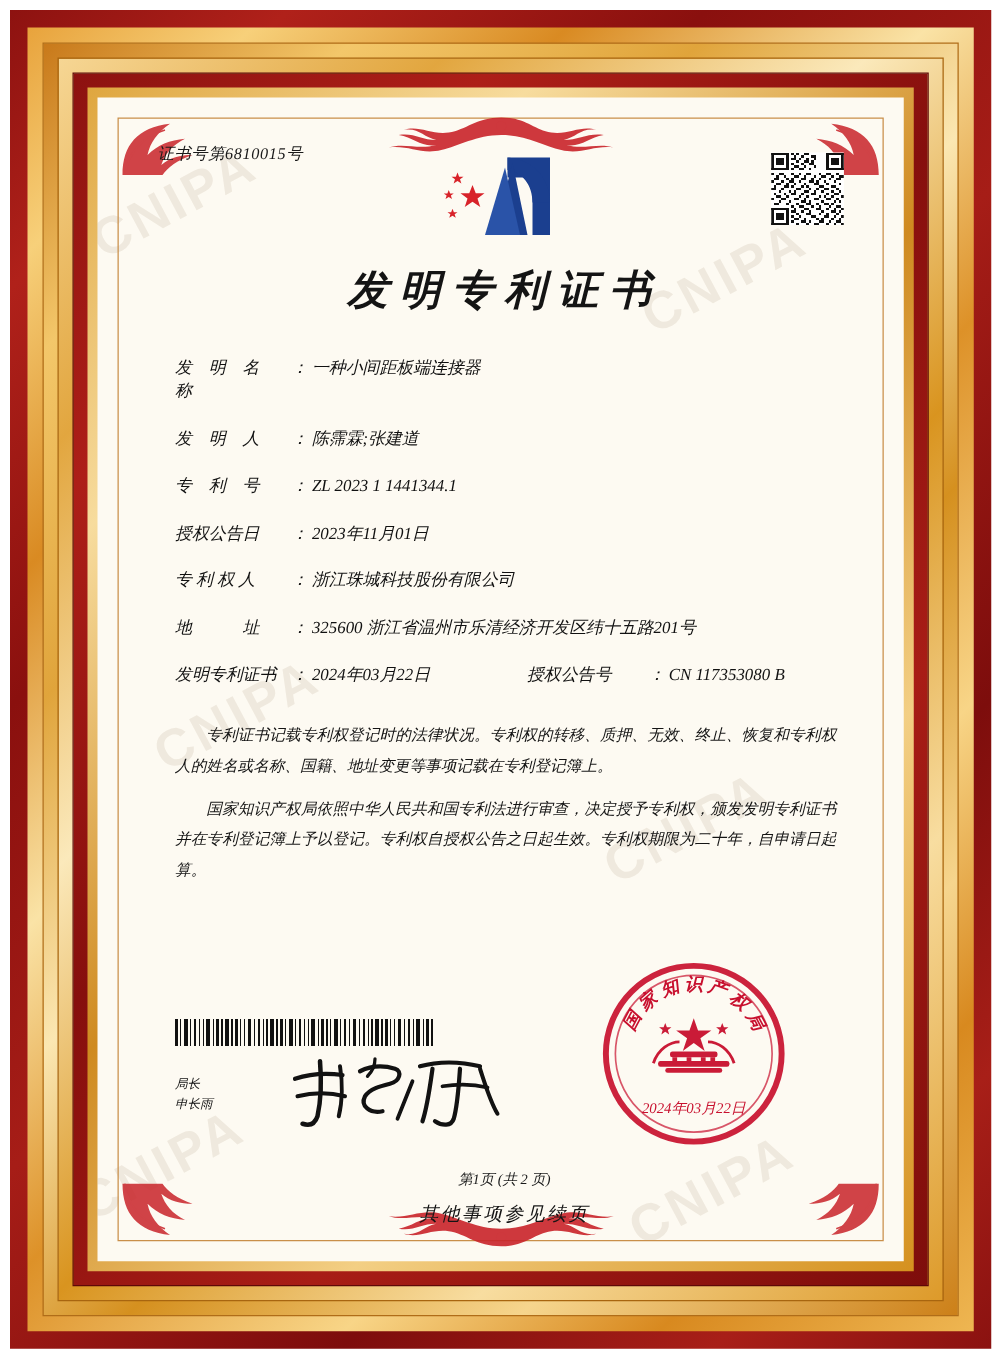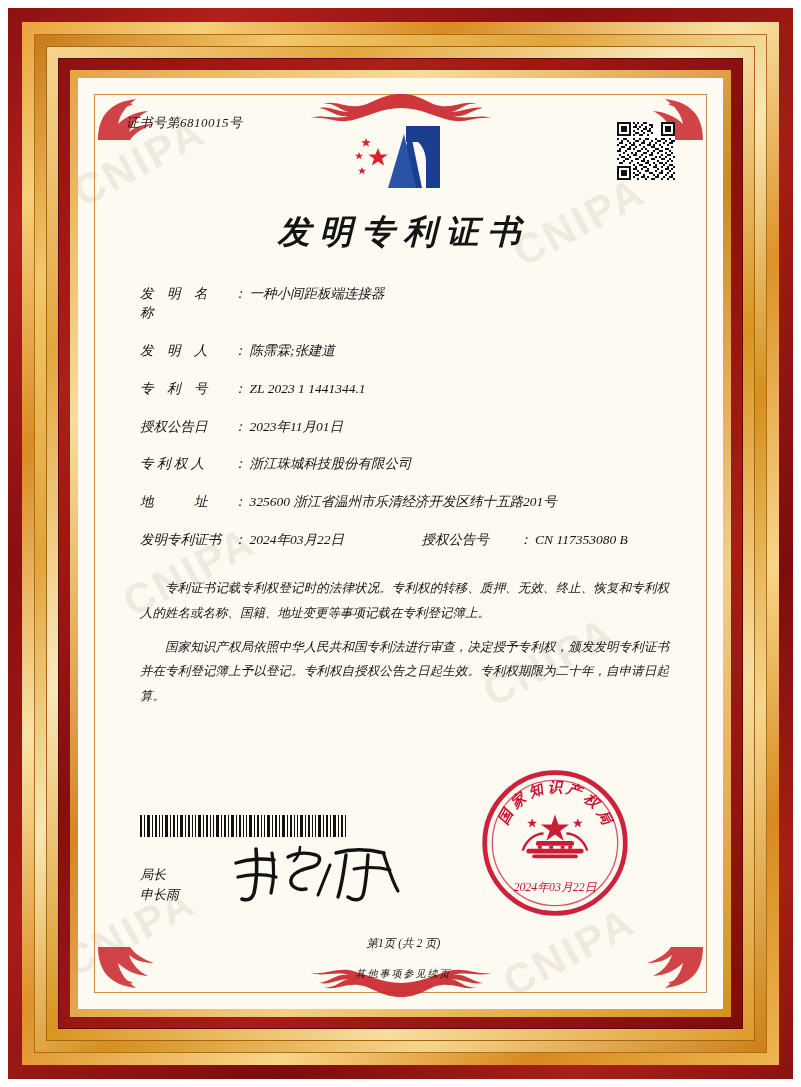--- a/index.html
+++ b/index.html
@@ -231,8 +231,8 @@
   .signature-block {
     position: absolute;
     left: 22px;
-    bottom: 80px;
-    font-size: 13px;
+    bottom: 94px;
+    font-size: 10px;
     color: #111;
     line-height: 1.55;
   }

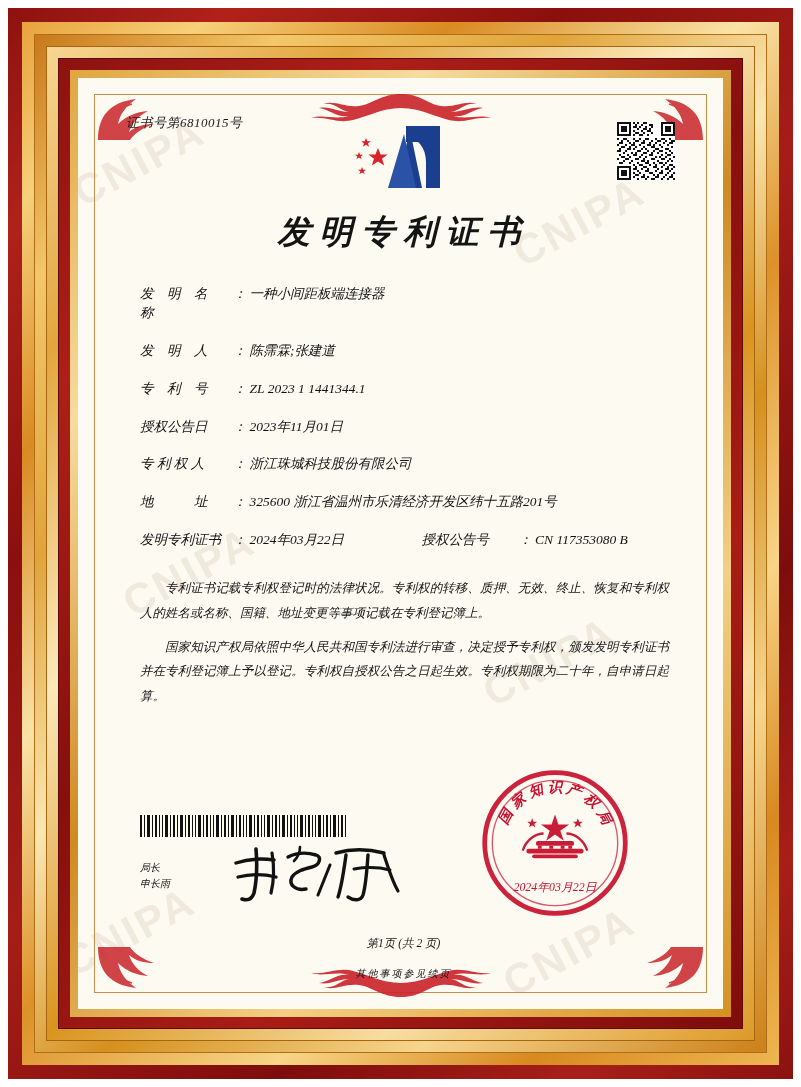--- a/index.html
+++ b/index.html
@@ -269,7 +269,7 @@
     left: 0; right: 0;
     bottom: 4px;
     text-align: center;
-    font-size: 10px;
+    font-size: 15px;
     color: #141414;
     letter-spacing: 2px;
   }

